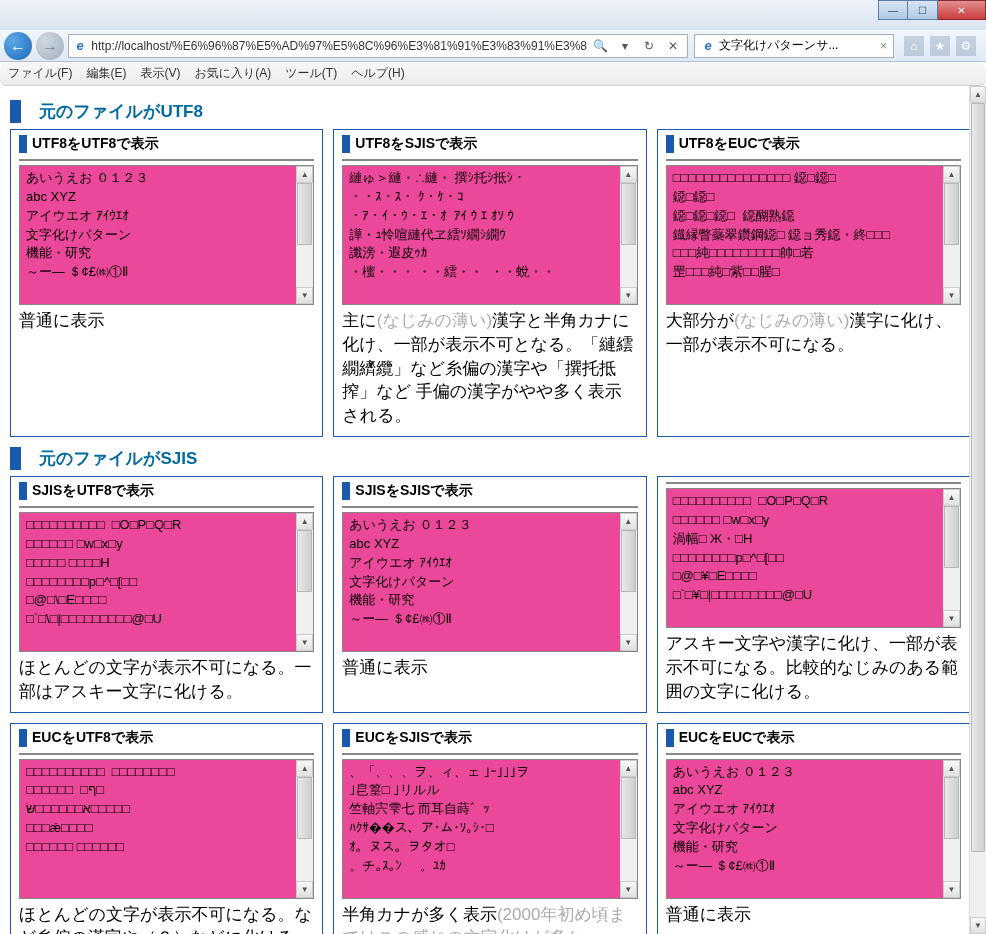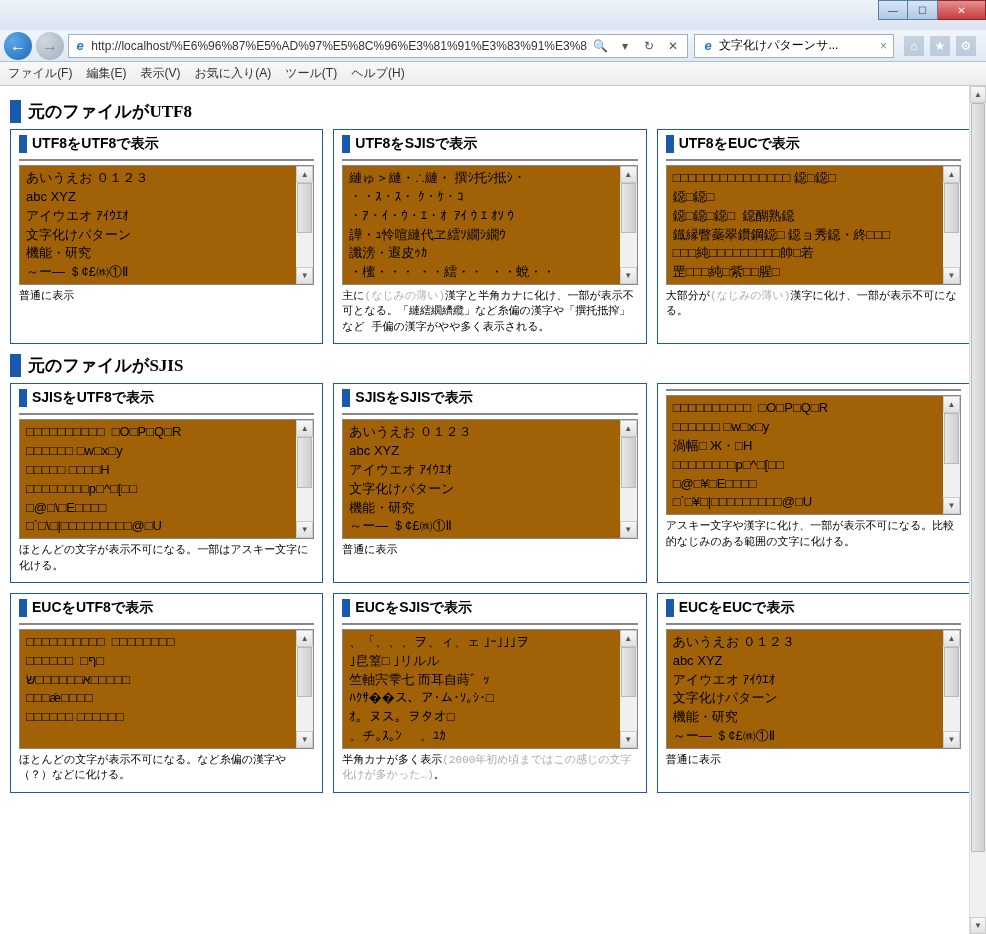--- a/index.html
+++ b/index.html
@@ -28,7 +28,7 @@
 .nav-right span { width: 20px; height: 20px; display: flex; align-items: center; justify-content: center; background: rgba(100,130,160,0.3); font-size: 12px; }
 
 
-.menubar { height: 24px; background: linear-gradient(to bottom, #f8f8f8, #ececec); border-bottom: 1px solid #ccc; display: flex; align-items: center; padding: 0 8px; gap: 14px; font-size: 12px; color: #333; }
+.menubar { height: 24px; background: linear-gradient(to bottom, #f8f8f8, #ececec); border-bottom: 1px solid #ccc; display: flex; align-items: center; padding: 0 8px; gap: 14px; font-size: 12px; color: #333; border-radius: 7px; }
 
 
 .content-wrap { position: relative; height: calc(934px - 30px - 32px - 24px); overflow: hidden; }

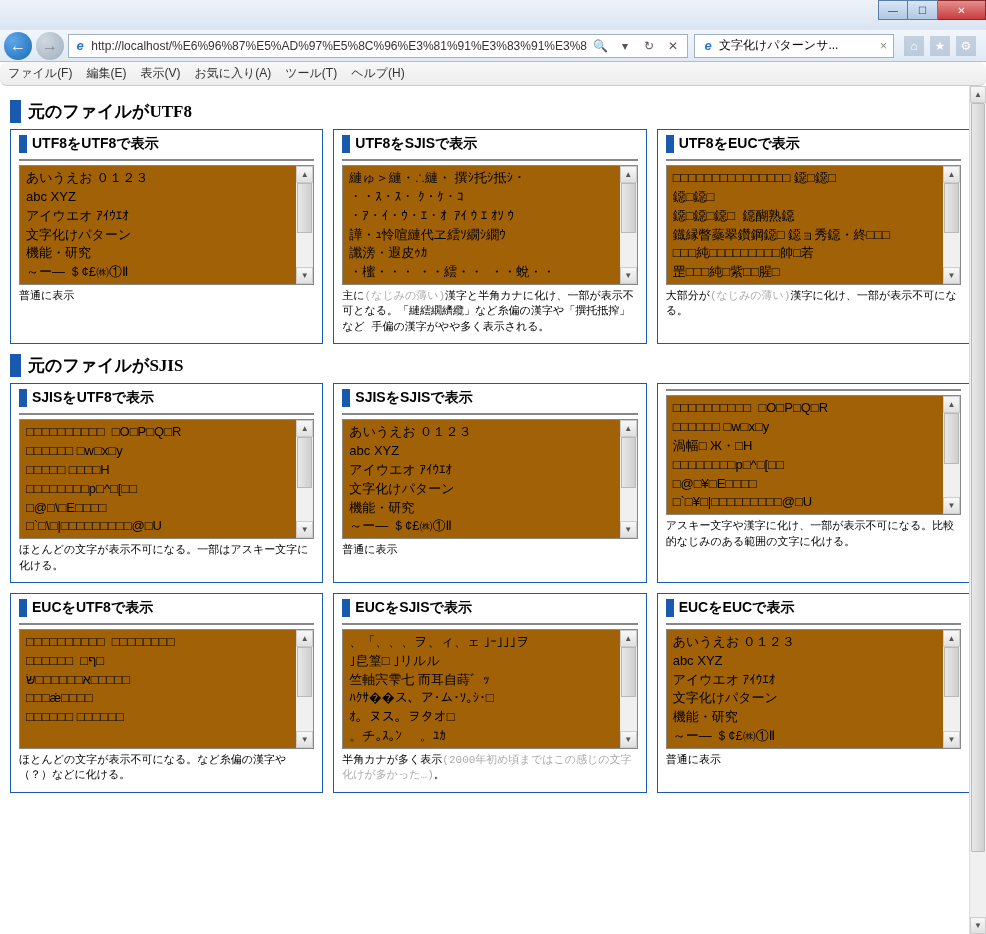--- a/index.html
+++ b/index.html
@@ -38,7 +38,7 @@
 .scroll-track { height: calc(100% - 34px); position: relative; }
 .scroll-thumb { position: absolute; left: 1px; right: 1px; top: 0; height: 92%; background: linear-gradient(to right, #e8e8e8, #d0d0d0); border: 1px solid #bbb; border-radius: 1px; }
 
-.section-head { border-left: 11px solid #1a5aae; padding-left: 7px; font-size: 17px; font-weight: bold; margin: 8px 0 6px 0; color: #000000; font-family: Liberation Serif, serif; }
+.section-head { border-left: 11px solid #1a5aae; padding-left: 18px; font-size: 17px; font-weight: bold; margin: 8px 0 6px 0; color: #0369a1; }
 
 .row { display: flex; gap: 10px; margin-bottom: 10px; }
 .card { flex: 1; border: 1px solid #1a5aae; padding: 5px 8px 8px 8px; display: flex; flex-direction: column; min-width: 0; }

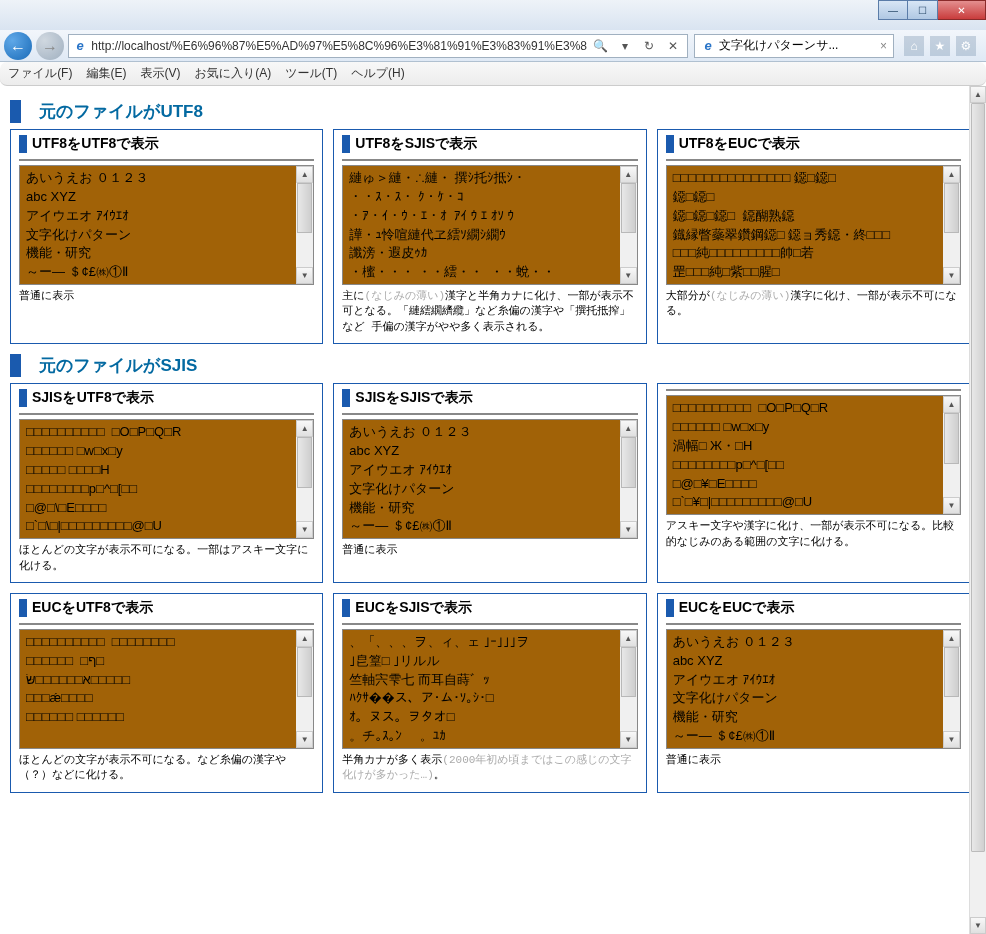--- a/index.html
+++ b/index.html
@@ -46,7 +46,7 @@
 .card-underline { height: 2px; background: #888; margin-bottom: 4px; }
 
 .sample-box-wrap { position: relative; }
-.sample-box { border: 1px solid #888; background: #a16207; padding: 3px 20px 3px 6px; height: 120px; font-size: 13px; line-height: 1.45; white-space: pre; overflow: hidden; font-family: "MS PGothic", sans-serif; color: #000; }
+.sample-box { border: 1px solid #888; background: #ec4899; padding: 3px 20px 3px 6px; height: 140px; font-size: 13px; line-height: 1.45; white-space: pre; overflow: hidden; font-family: "MS PGothic", sans-serif; color: #000; }
 .sample-scroll { position: absolute; right: 1px; top: 1px; bottom: 1px; width: 17px; background: #f0f0f0; display: flex; flex-direction: column; }
 .sample-scroll .scroll-arrow { height: 17px; }
 .sample-scroll .track { flex: 1; position: relative; }

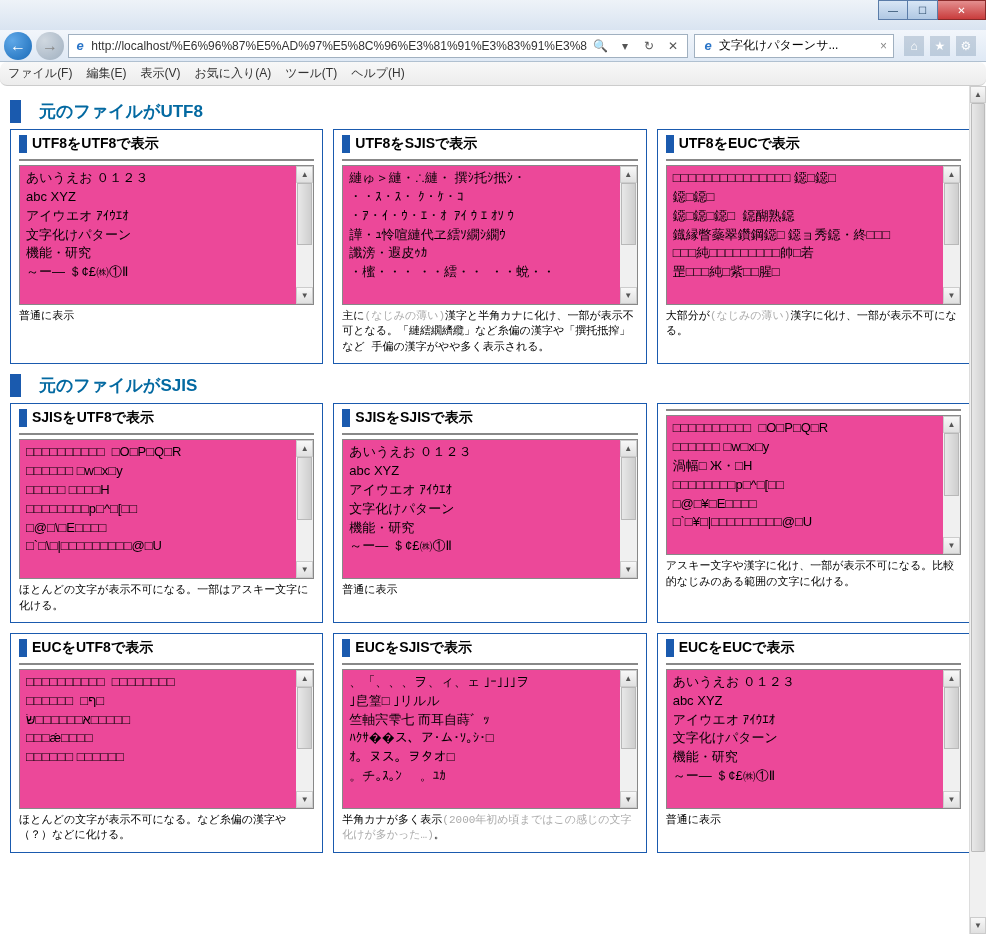--- a/index.html
+++ b/index.html
@@ -52,7 +52,7 @@
 .sample-scroll .track { flex: 1; position: relative; }
 .sample-scroll .thumb { position: absolute; left: 1px; right: 1px; top: 0; height: 60%; background: linear-gradient(to right, #e8e8e8, #cecece); border: 1px solid #b8b8b8; }
 
-.desc { margin-top: 4px; font-size: 11px; line-height: 1.4; color: #000; font-family: Liberation Mono, monospace; }
+.desc { margin-top: 4px; font-size: 17px; line-height: 1.4; color: #000; }
 .desc .faint { color: #aaa; }
 </style>
 </head>

